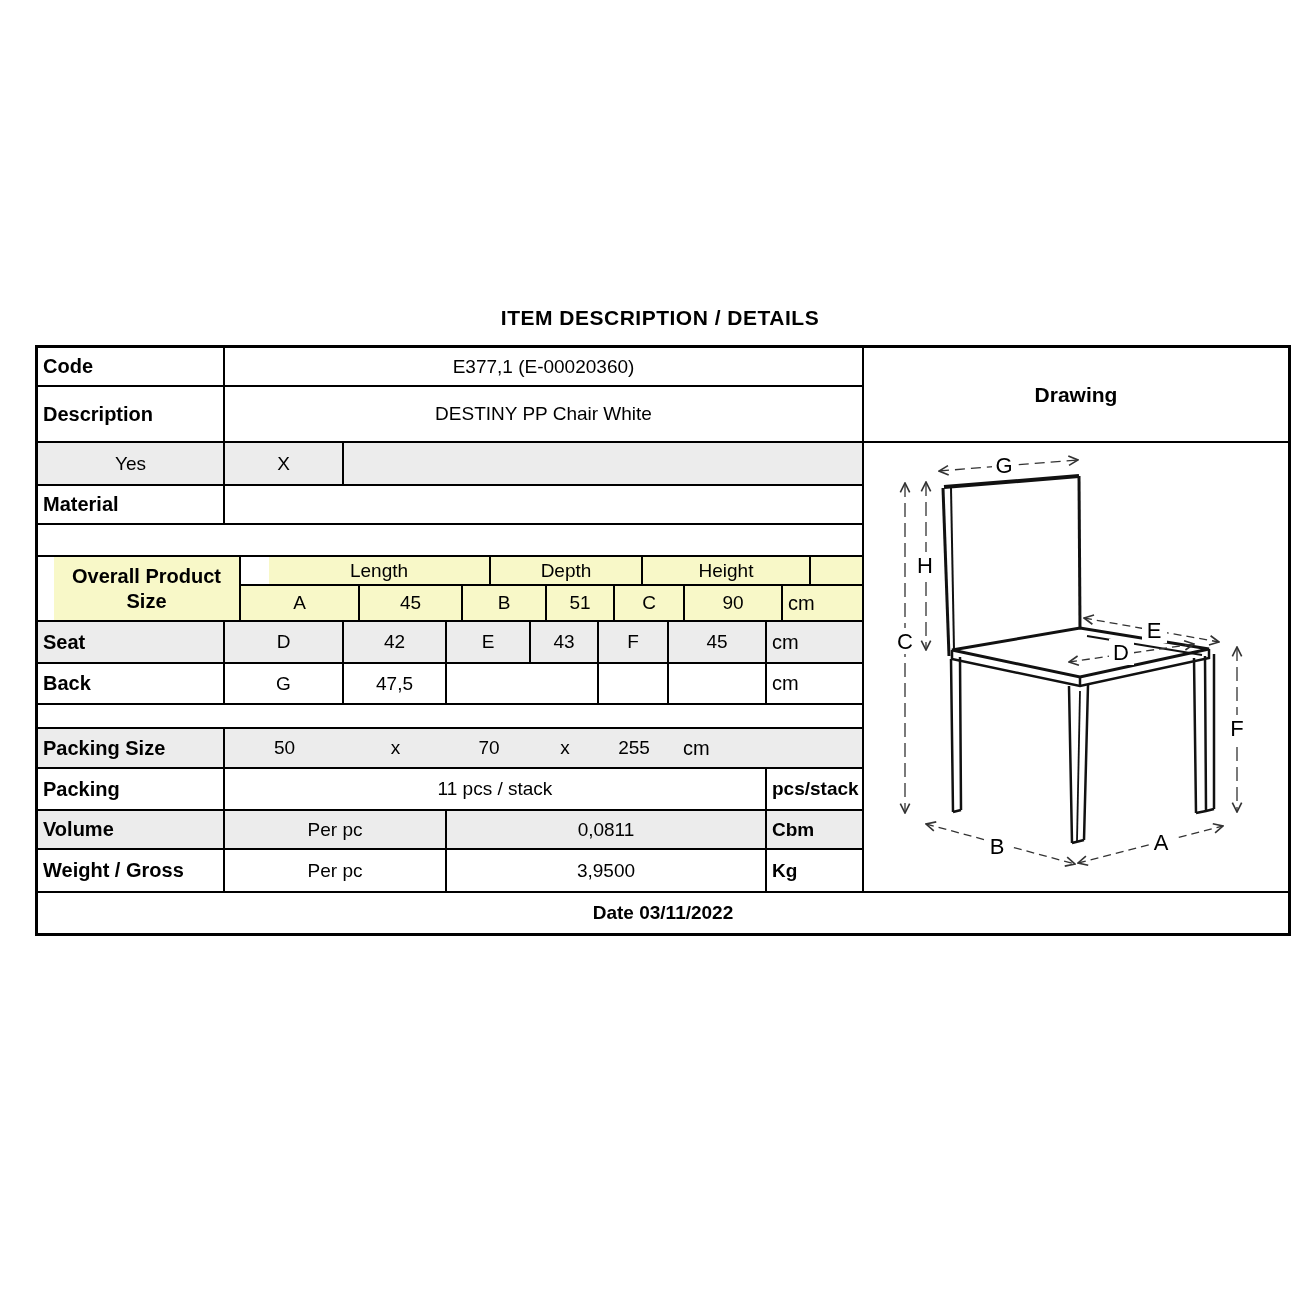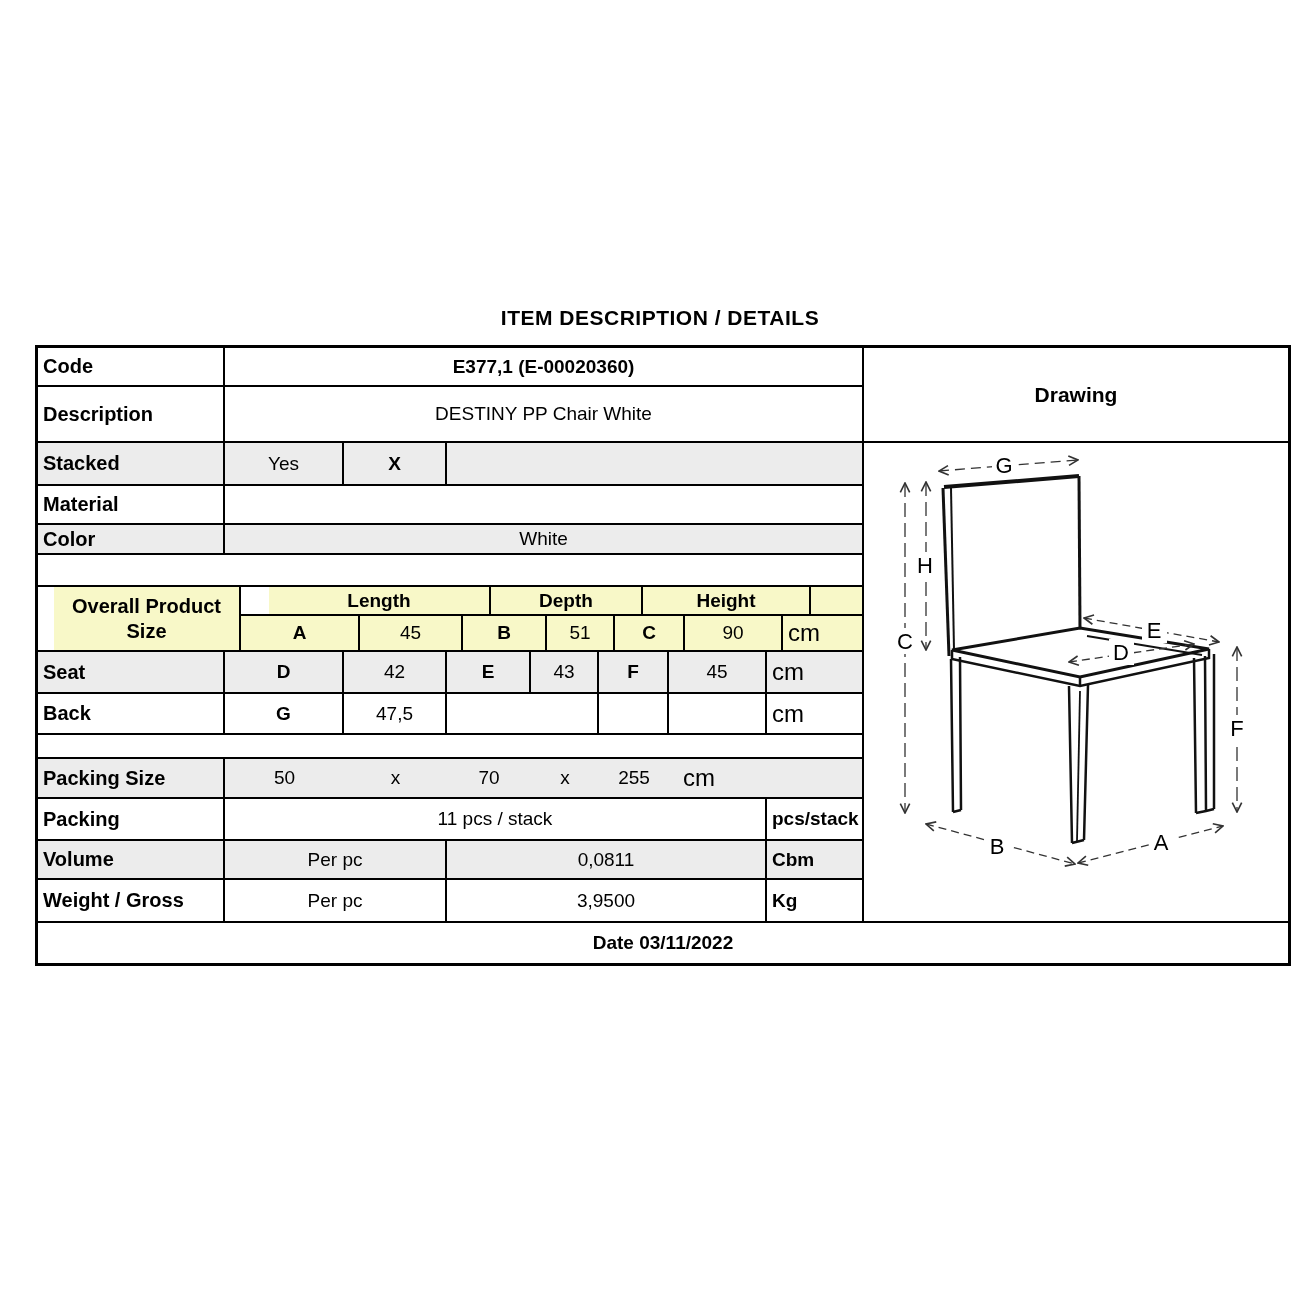--- a/index.html
+++ b/index.html
@@ -14,7 +14,7 @@
   .ctr{justify-content:center;}
   .lbl{font-weight:bold;font-size:20px;padding-left:5px;}
   .val{font-size:19px;}
-  .b{font-weight:bold;text-align:right;}
+  .b{font-weight:normal;text-align:right;}
   .unit{font-size:24px;padding-left:5px;}
   .unitb{font-size:19px;font-weight:bold;padding-left:5px;}
   .s2{grid-column:span 2}.s4{grid-column:span 4}.s5{grid-column:span 5}.s6{grid-column:span 6}.s7{grid-column:span 7}

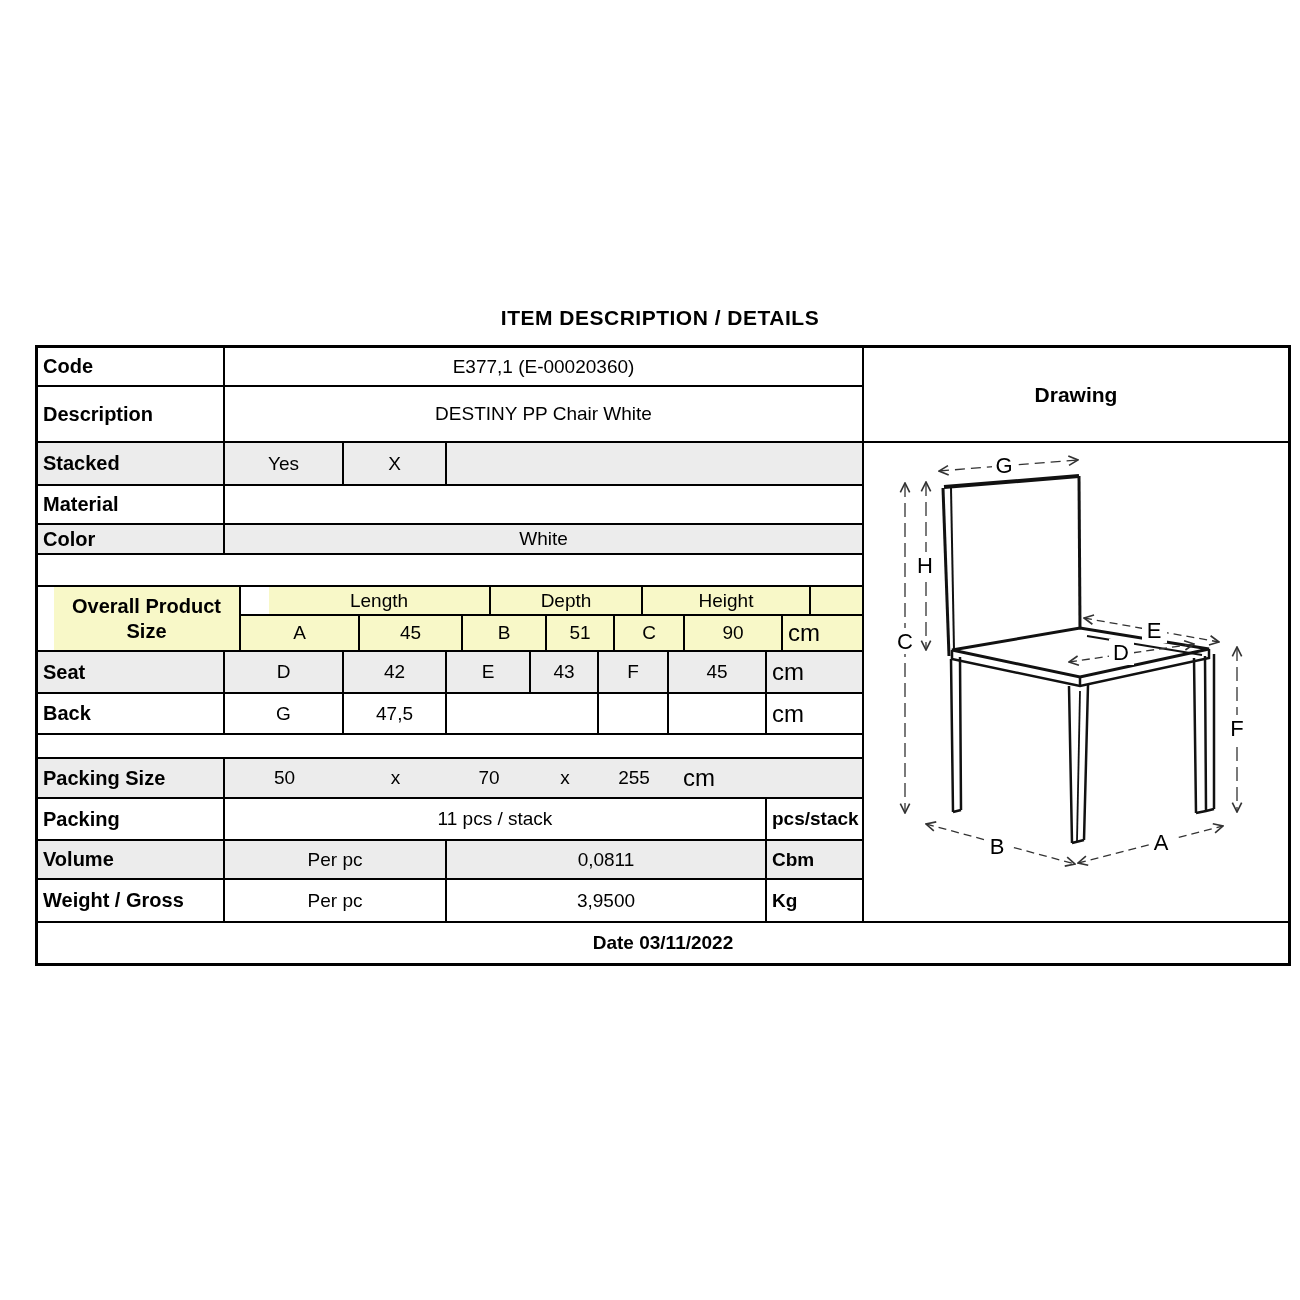--- a/index.html
+++ b/index.html
@@ -57,7 +57,6 @@
       </div>
 
       <div class="row h43 gray">
-        <div class="cell lbl">Stacked</div>
         <div class="cell val ctr">Yes</div>
         <div class="cell val b ctr">X</div>
         <div class="cell s5 nb"></div>

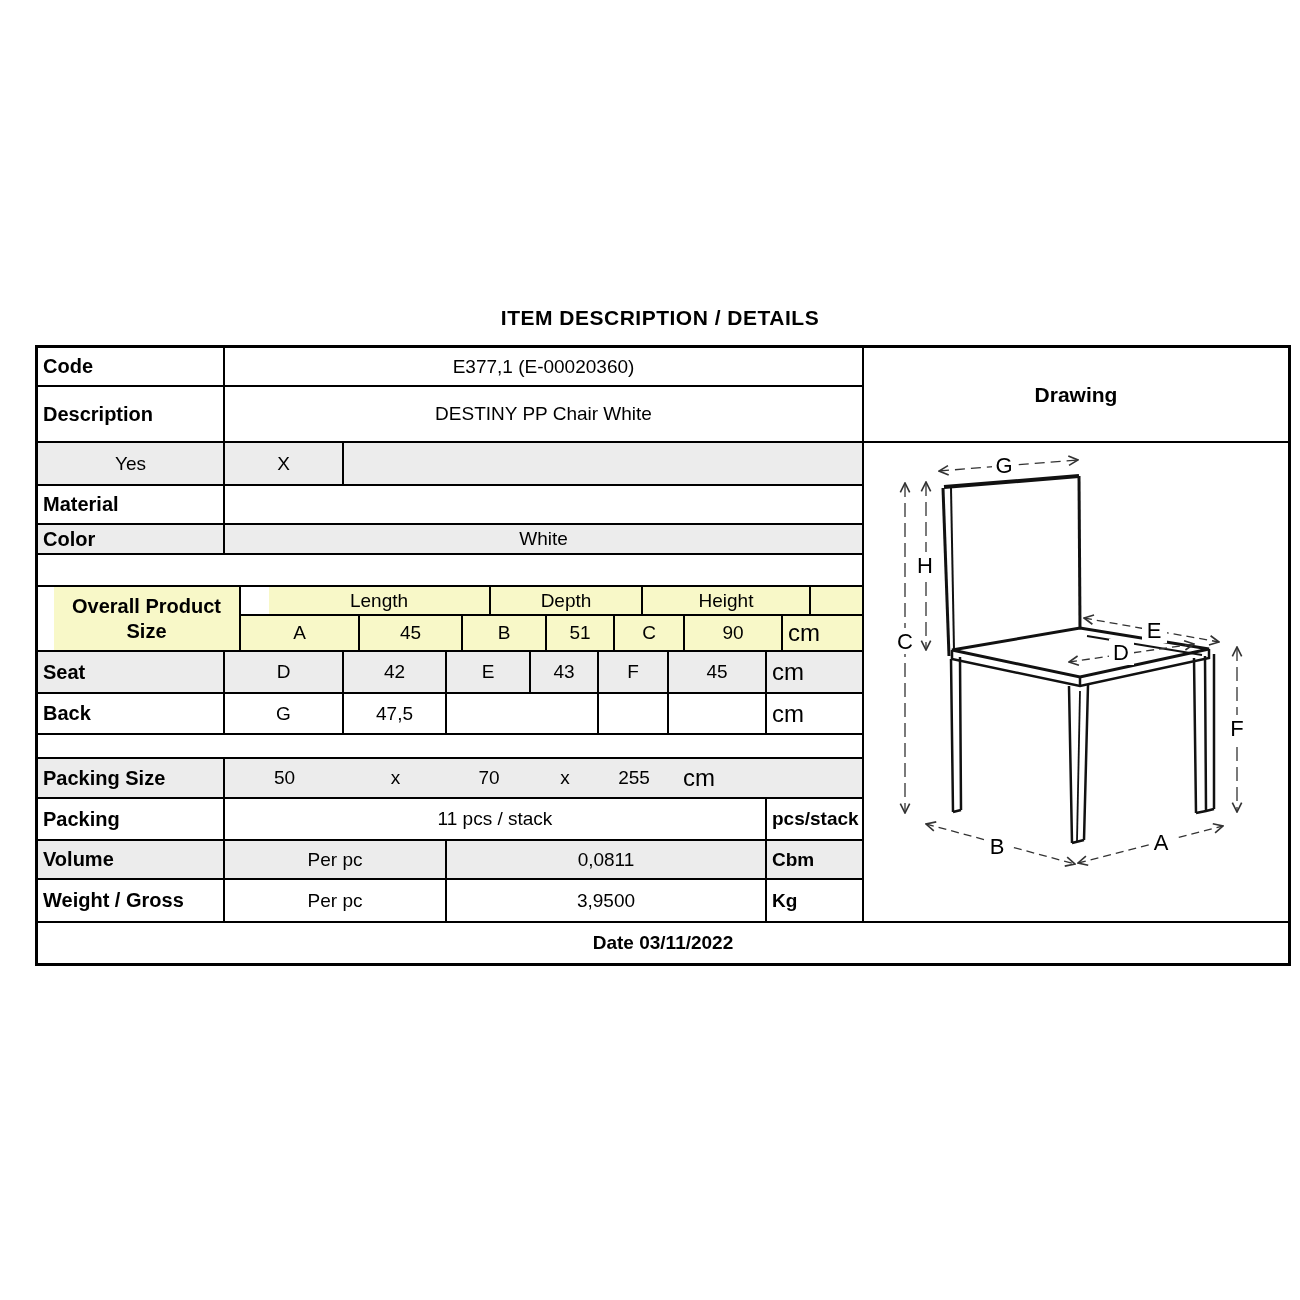--- a/index.html
+++ b/index.html
@@ -66,10 +66,6 @@
         <div class="cell lbl">Material</div>
       </div>
 
-      <div class="row h30 gray">
-        <div class="cell lbl">Color</div>
-        <div class="cell val ctr s7 nb">White</div>
-      </div>
 
       <div class="spacer h-spacer1"></div>
 

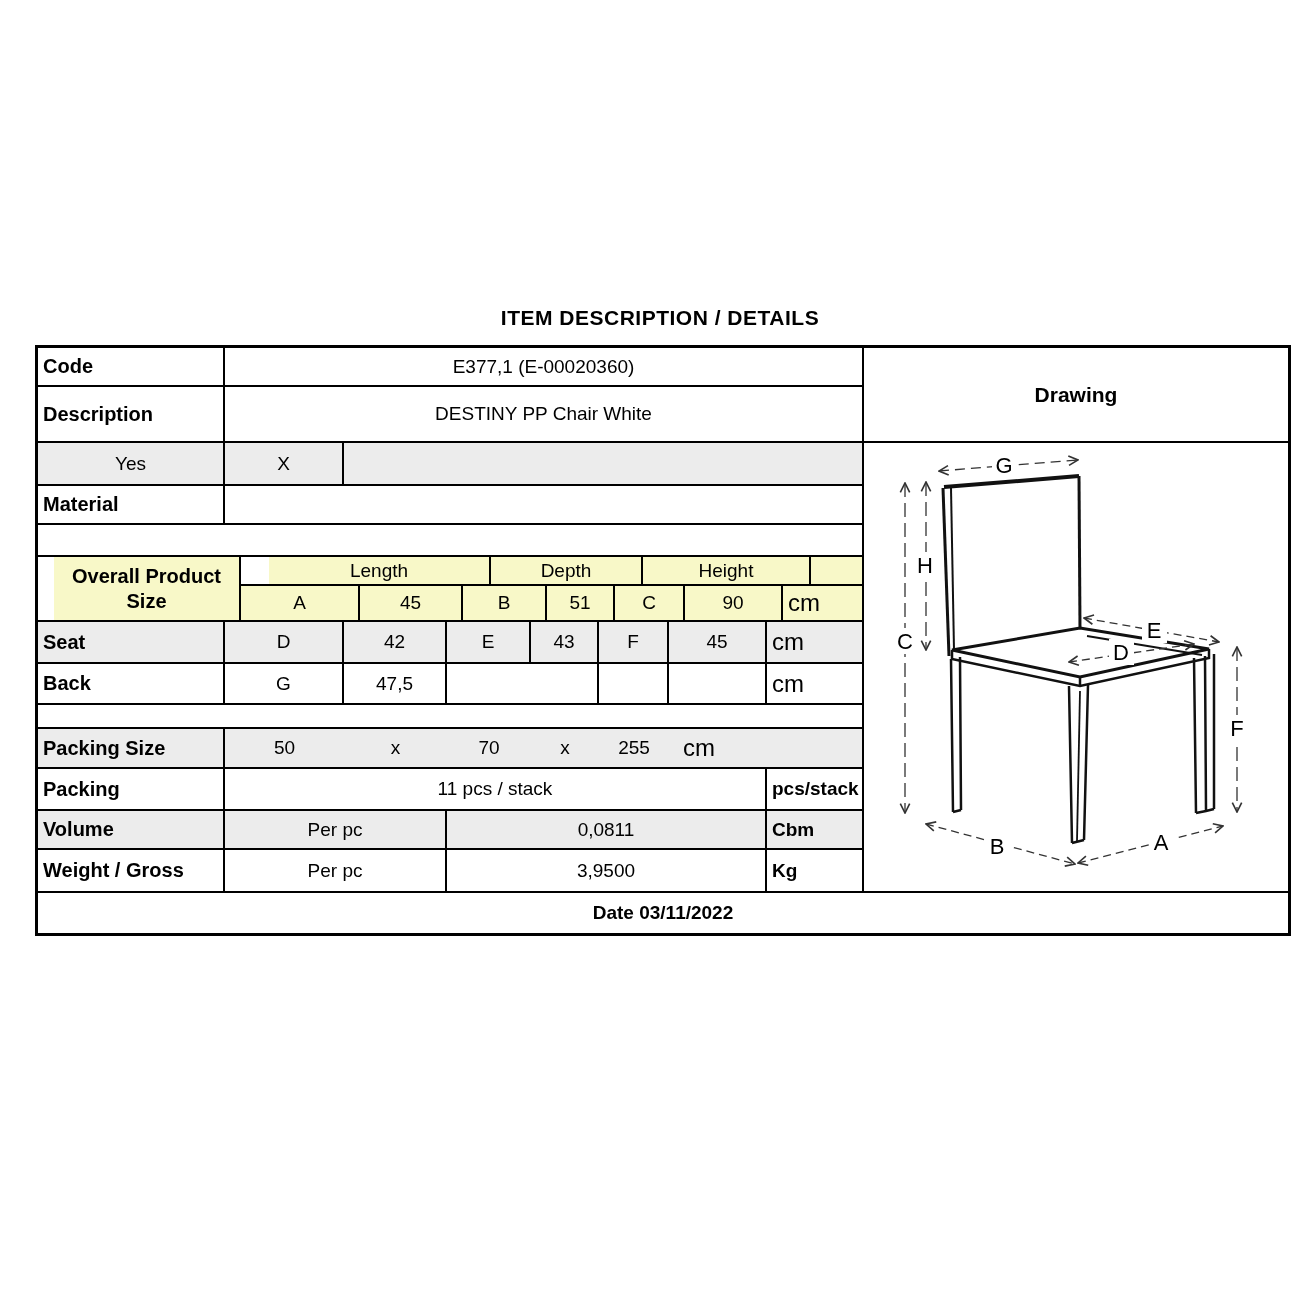--- a/index.html
+++ b/index.html
@@ -15,7 +15,7 @@
   .lbl{font-weight:bold;font-size:20px;padding-left:5px;}
   .val{font-size:19px;}
   .b{font-weight:normal;text-align:right;}
-  .unit{font-size:24px;padding-left:5px;}
+  .unit{font-size:20px;padding-left:5px;}
   .unitb{font-size:19px;font-weight:bold;padding-left:5px;}
   .s2{grid-column:span 2}.s4{grid-column:span 4}.s5{grid-column:span 5}.s6{grid-column:span 6}.s7{grid-column:span 7}
   .gray{background:var(--row-gray,#ececec);}

